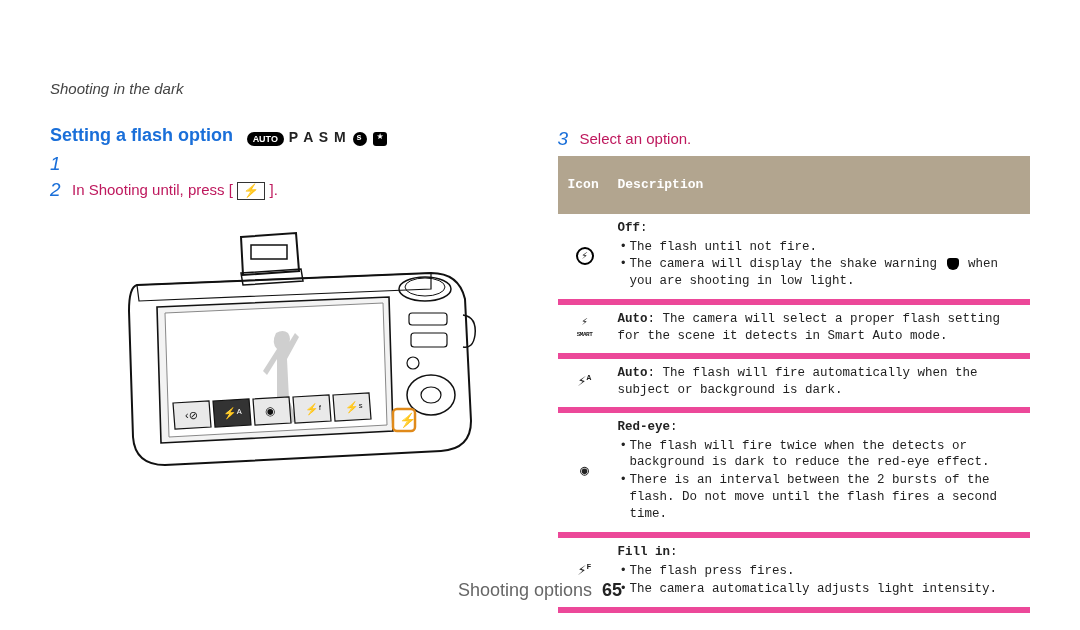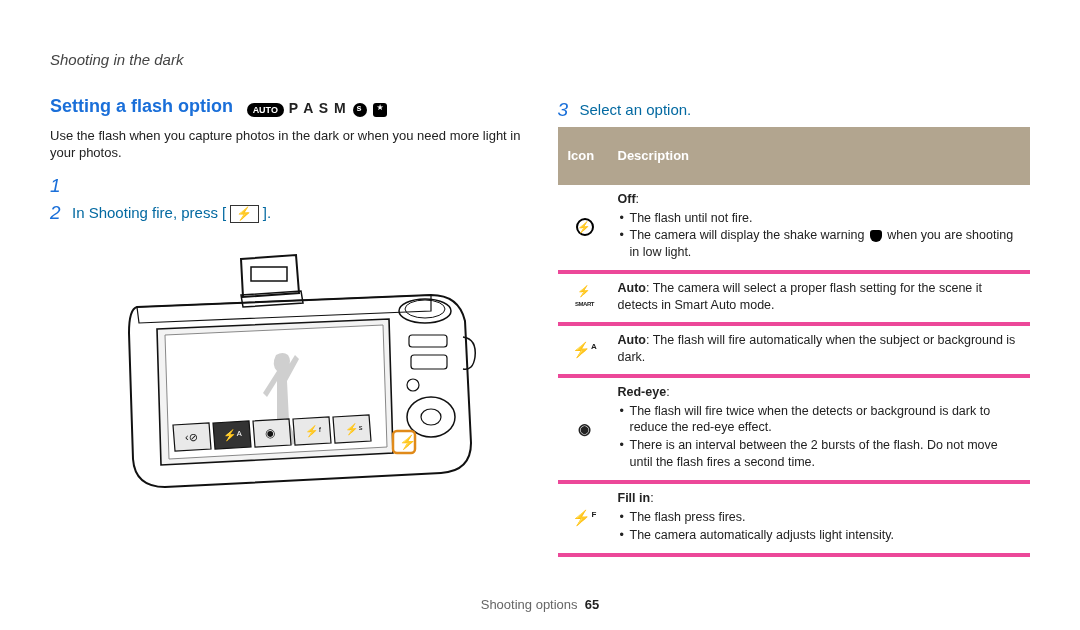--- a/index.html
+++ b/index.html
@@ -19,6 +19,7 @@
     font-size: 15px;
     color: #444;
     margin-bottom: 24px;
+    margin-top: 29px;
   }
   .columns {
     display: flex;

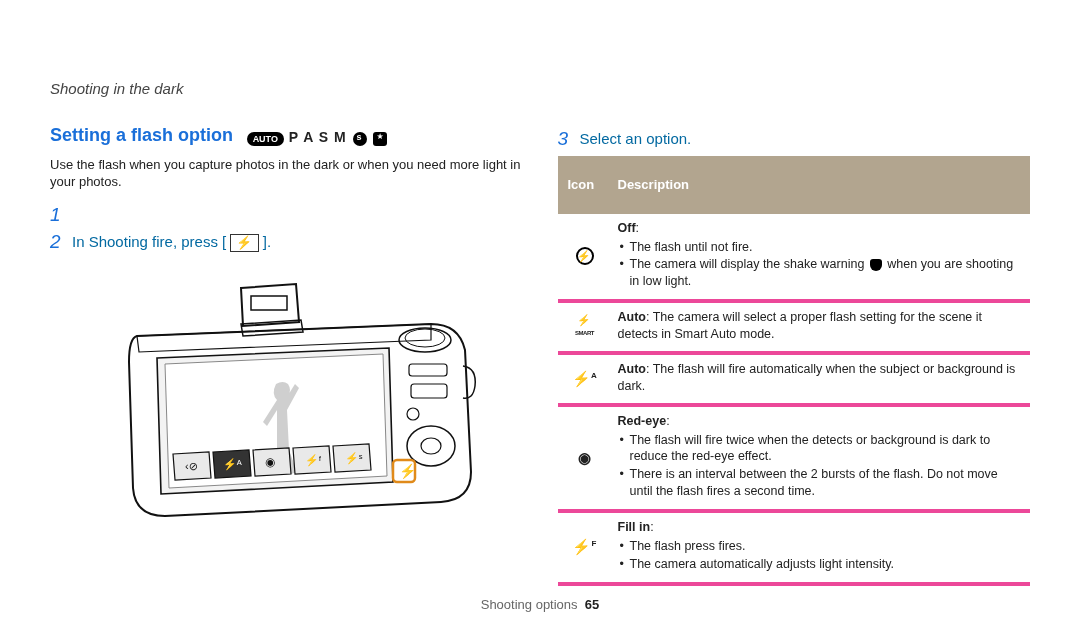--- a/index.html
+++ b/index.html
@@ -64,7 +64,7 @@
     color:#1a6fd9; font-style:italic; font-size:19px; font-weight:400;
     width:22px; flex-shrink:0; line-height:1.1;
   }
-  .step-text { font-size:15px; color:#0369a1; }
+  .step-text { font-size:15px; color:#be185d; }
   .flash-box {
     display:inline-block;border:1px solid #333;padding:0 5px;height:18px;
     vertical-align:middle;line-height:16px;font-size:13px;

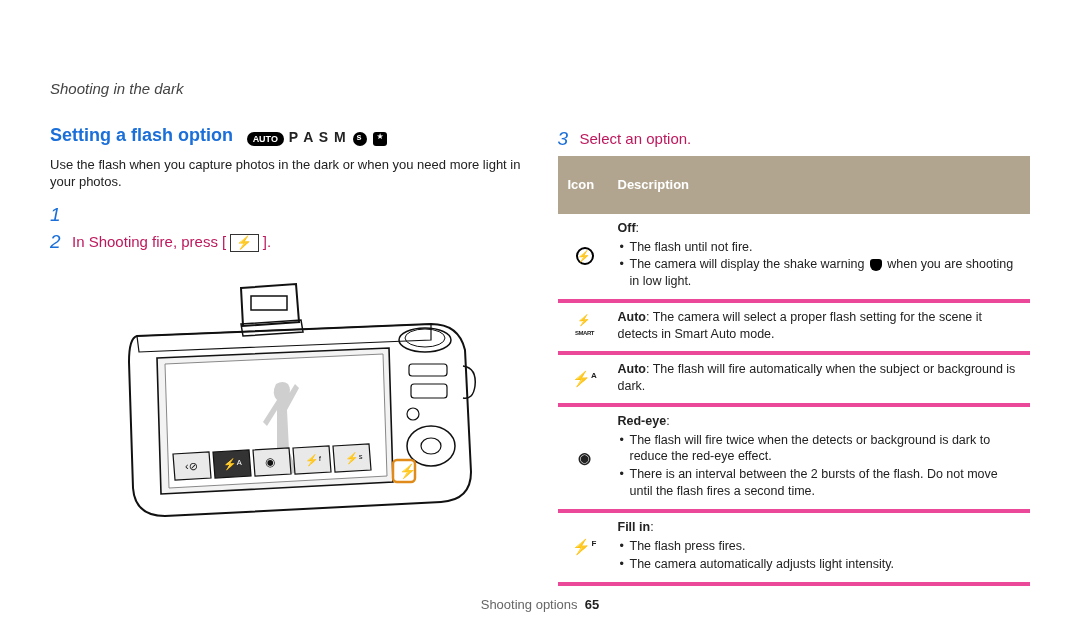--- a/index.html
+++ b/index.html
@@ -121,7 +121,6 @@
       </span>
     </div>
 
-    <p class="intro">Use the flash when you capture photos in the dark or when you need more light in your photos.</p>
 
     <div class="step">
       <div class="step-num">1</div>

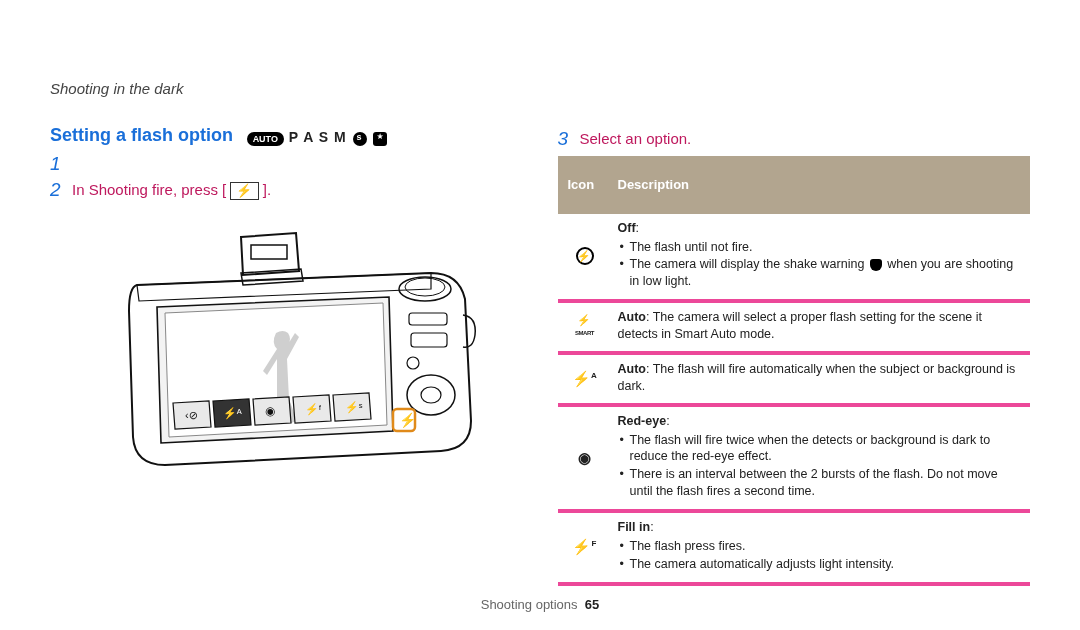--- a/index.html
+++ b/index.html
@@ -129,7 +129,7 @@
     <div class="step">
       <div class="step-num">2</div>
       <div class="step-text">
-        <span>In Shooting fire, press [</span>
+        <span>In Shooting until, press [</span>
         <span class="flash-box">⚡</span>
         <span>].</span>
       </div>

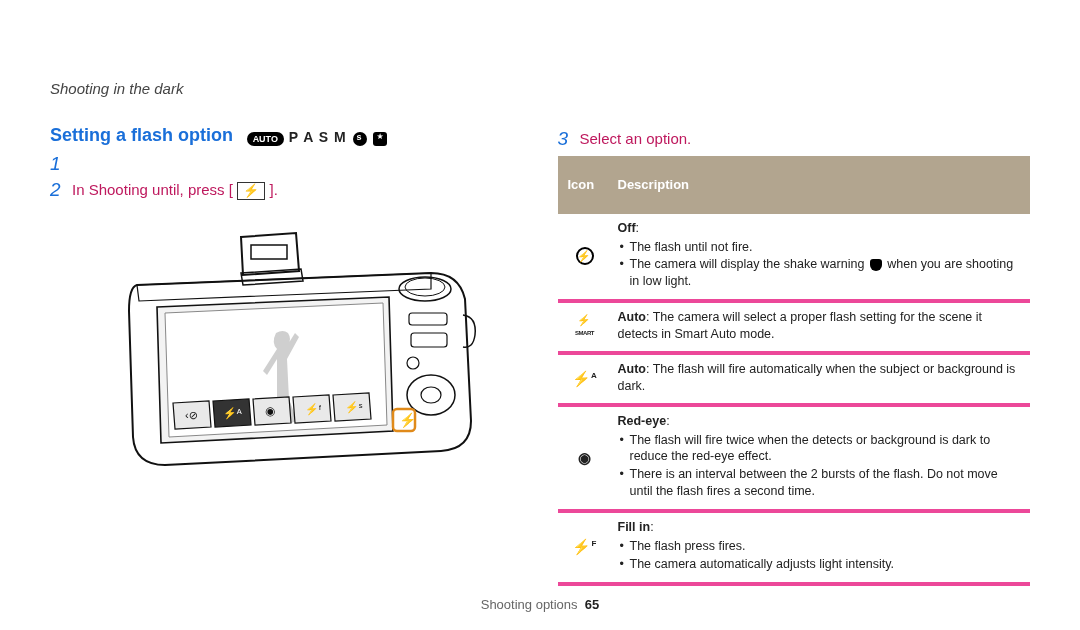--- a/index.html
+++ b/index.html
@@ -77,7 +77,7 @@
   table { border-collapse: collapse; width:100%; margin-top:6px; }
   th {
     background:#b2a58f; color:#fff; text-align:left;
-    font-weight:700; font-size:13px;
+    font-weight:700; font-size:13px;font-family:Liberation Mono, monospace;
   }
   th.icon-col { width:54px; padding:4px 6px 4px 10px; }
   th.desc-col { padding:20px 6px; }

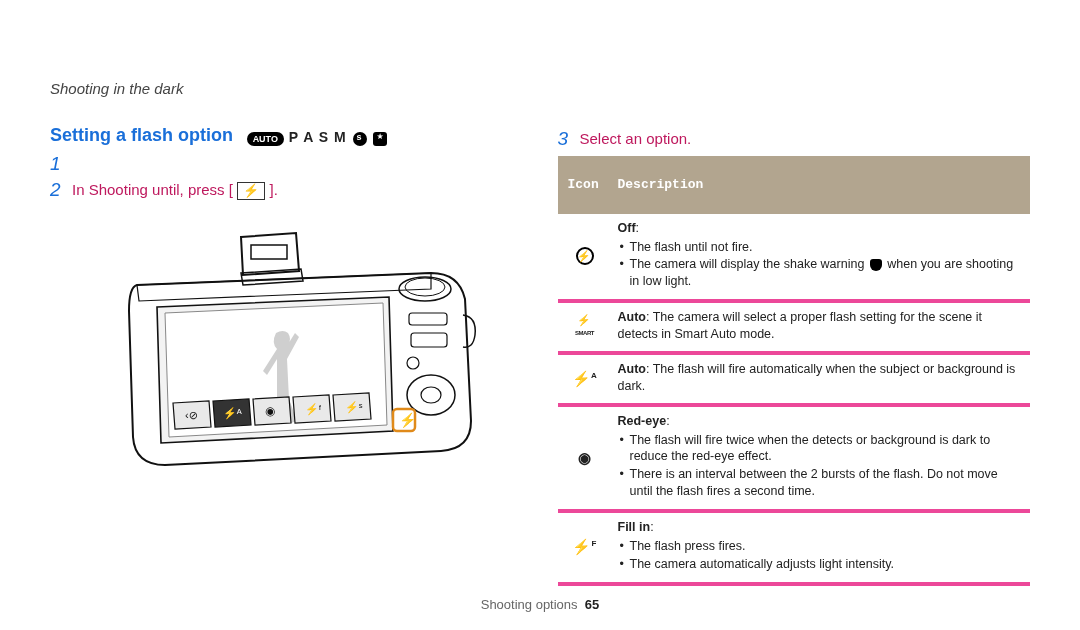--- a/index.html
+++ b/index.html
@@ -81,7 +81,7 @@
   }
   th.icon-col { width:54px; padding:4px 6px 4px 10px; }
   th.desc-col { padding:20px 6px; }
-  td { border-bottom:4px solid #ec4899; vertical-align:top; padding:6px 6px 8px 6px; font-size:12.5px;}
+  td { border-bottom:6px solid #ec4899; vertical-align:top; padding:6px 6px 8px 6px; font-size:12.5px;font-family:Liberation Mono, monospace;}
   td.icon-cell { text-align:center; vertical-align:middle; padding:6px 4px; }
   .mini-icon {
     display:inline-block; font-size:15px; font-weight:700;

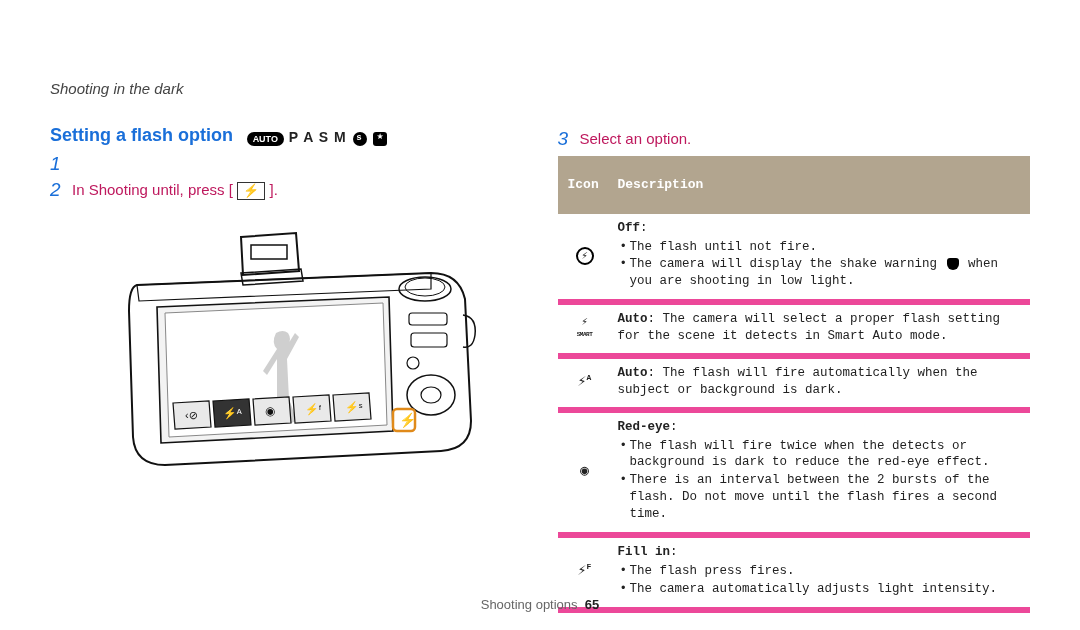--- a/index.html
+++ b/index.html
@@ -98,8 +98,8 @@
     background:#000;border-radius:3px 3px 6px 6px;position:relative;margin:0 2px;
   }
   .footer {
-    position:absolute; bottom:16px; left:0; width:1080px; text-align:center;
-    font-size:13px; color:#666;
+    position:absolute; bottom:28px; left:0; width:1080px; text-align:center;
+    font-size:18px; color:#666;
   }
   .footer .pg { font-weight:700; color:#222; }
 </style>

